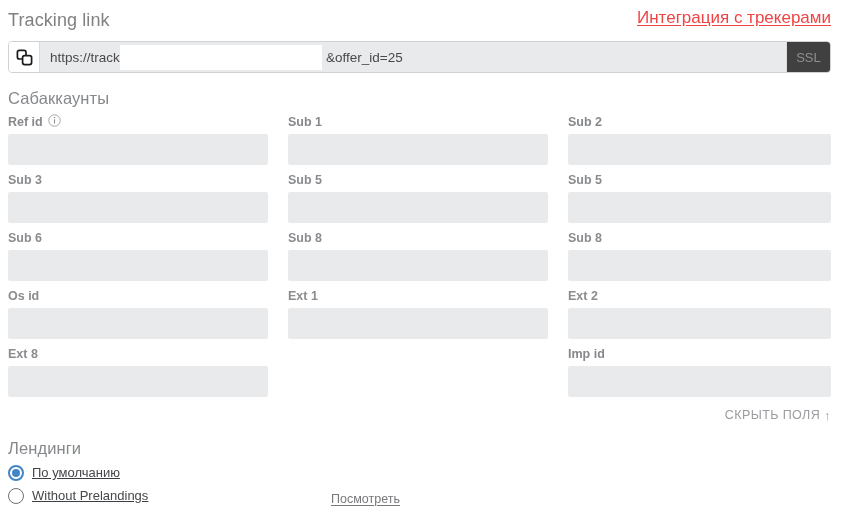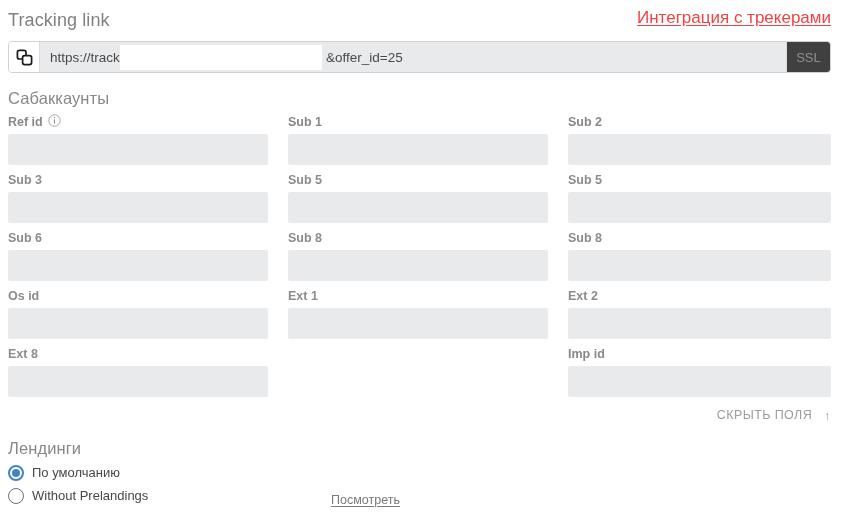--- a/index.html
+++ b/index.html
@@ -181,7 +181,7 @@
     cursor: pointer;
     display: flex;
     align-items: center;
-    gap: 12px;
+    gap: 4px;
     white-space: nowrap;
   }
   .hide-fields .arrow { font-size: 13px; line-height: 1; }

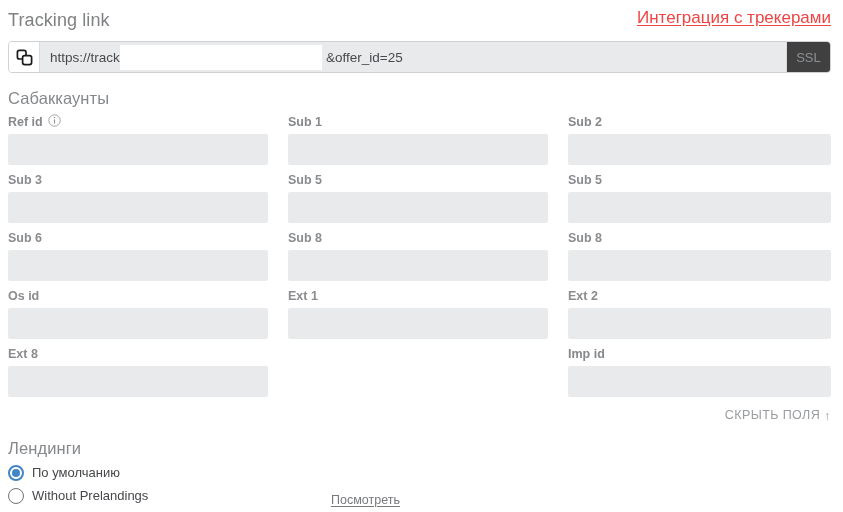--- a/index.html
+++ b/index.html
@@ -197,8 +197,8 @@
   .radio-row {
     height: 23px;
     display: flex;
-    align-items: center;
     position: relative;
+    text-decoration: underline;
   }
   .radio-opt {
     display: flex;

